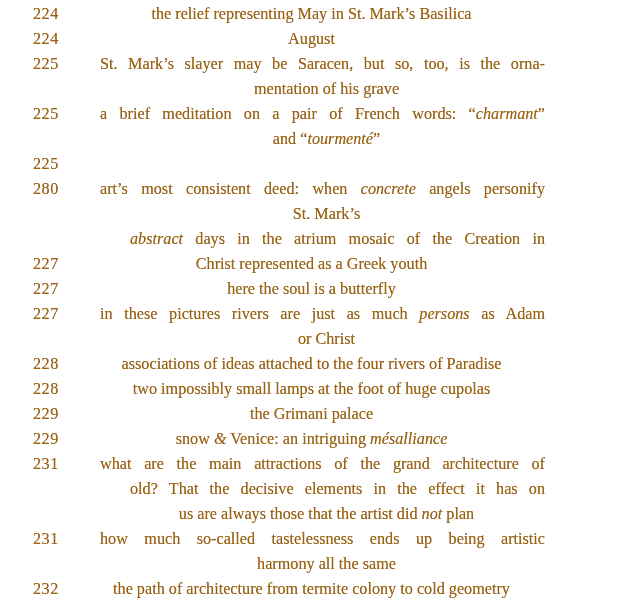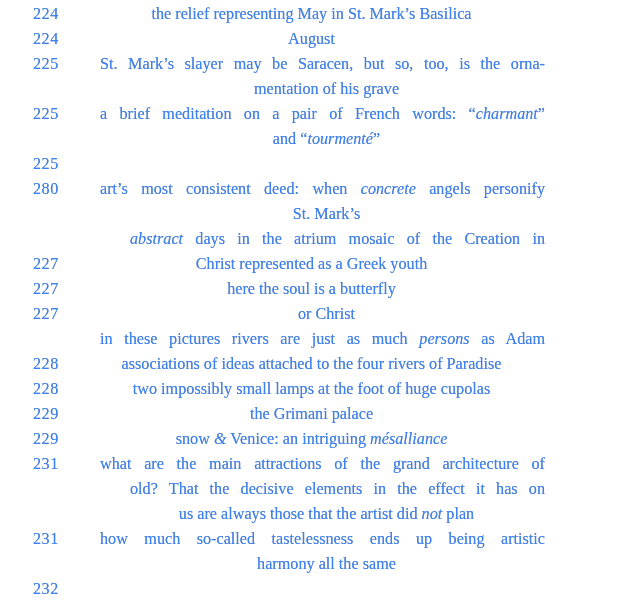--- a/index.html
+++ b/index.html
@@ -18,7 +18,7 @@
     font-family: "Liberation Serif", serif;
     font-size: 16.2px;
     line-height: 25px;
-    color: #3b82f6;
+    color: #a16207;
     text-shadow: 0 0 0.4px rgba(40,44,54,0.45);
   }
   .entry {

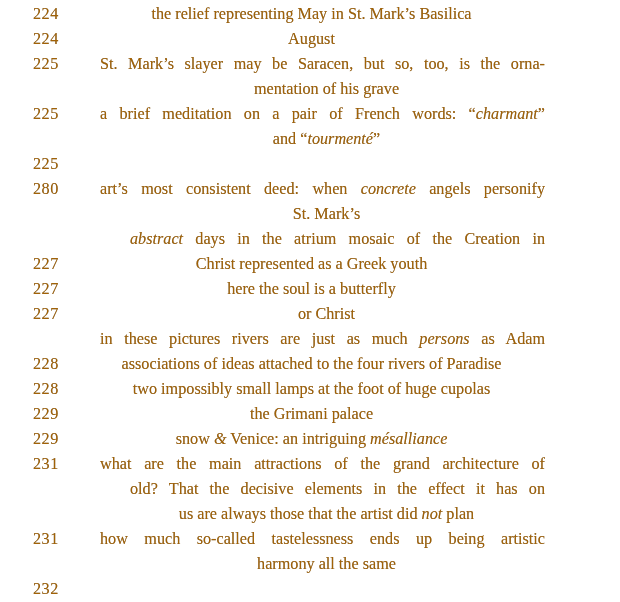--- a/index.html
+++ b/index.html
@@ -115,8 +115,8 @@
       <div class="entry">
         <div class="num">227</div>
         <div class="content">
+          <div class="line j"><span>in these pictures rivers are just as much </span><i>persons</i><span> as Adam</span></div>
           <div class="line ind"><span>or Christ</span></div>
-          <div class="line j"><span>in these pictures rivers are just as much </span><i>persons</i><span> as Adam</span></div>
         </div>
       </div>
       <div class="entry">

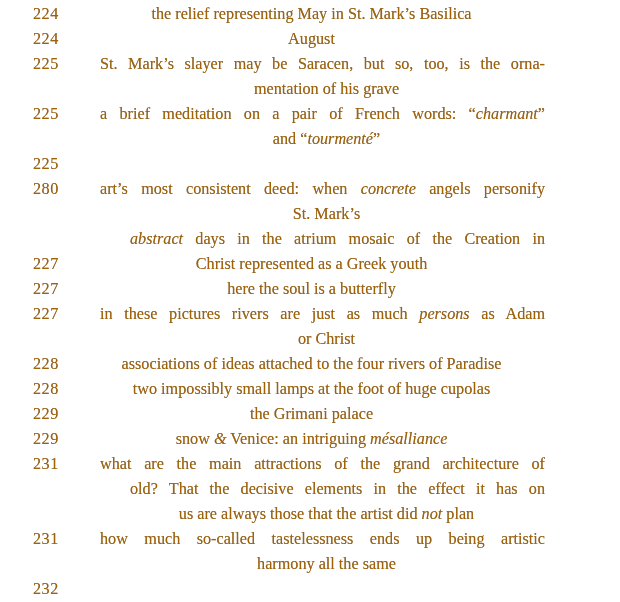--- a/index.html
+++ b/index.html
@@ -160,6 +160,9 @@
       </div>
       <div class="entry">
         <div class="num">232</div>
+        <div class="content">
+          <div class="line"><span>the path of architecture from termite colony to cold geometry</span></div>
+        </div>
       </div>
     </div>
 </div>

